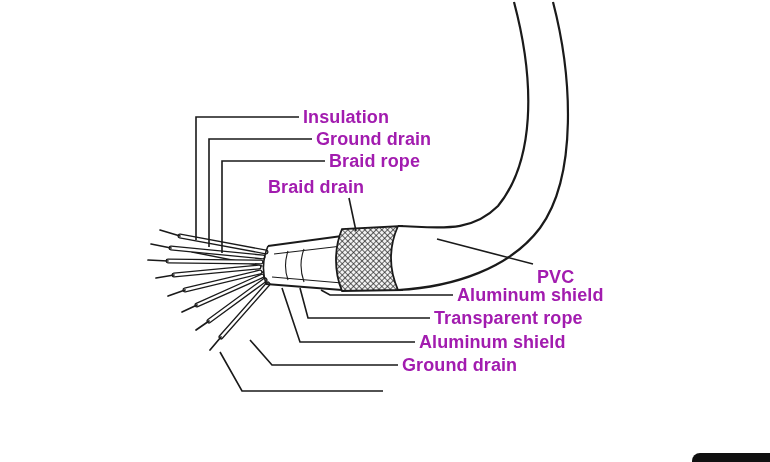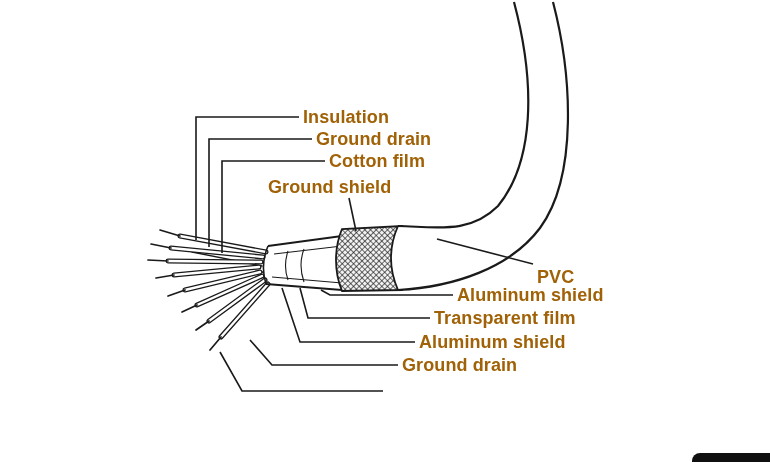--- a/index.html
+++ b/index.html
@@ -15,7 +15,7 @@
     position:absolute;
     font-size:18px;
     font-weight:700;
-    color:#a16207;
+    color:#a21caf;
     line-height:22px;
     white-space:nowrap;
     letter-spacing:.1px;

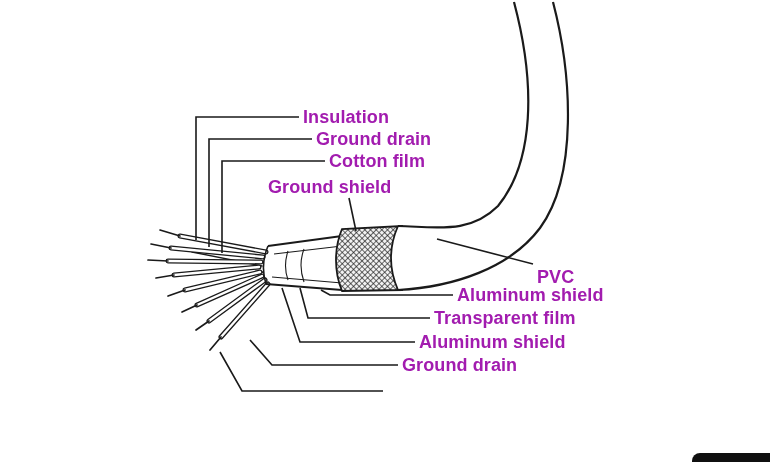--- a/index.html
+++ b/index.html
@@ -122,7 +122,7 @@
 
   <div class="lbl" style="left:316px;top:128px">Ground drain</div>
 
-  <div class="lbl" style="left:329px;top:150px">Cotton film</div>
+  <div class="lbl" style="left:329px;top:150px">Braid rope</div>
 
   <div class="lbl" style="left:268px;top:176px">Ground shield</div>
 

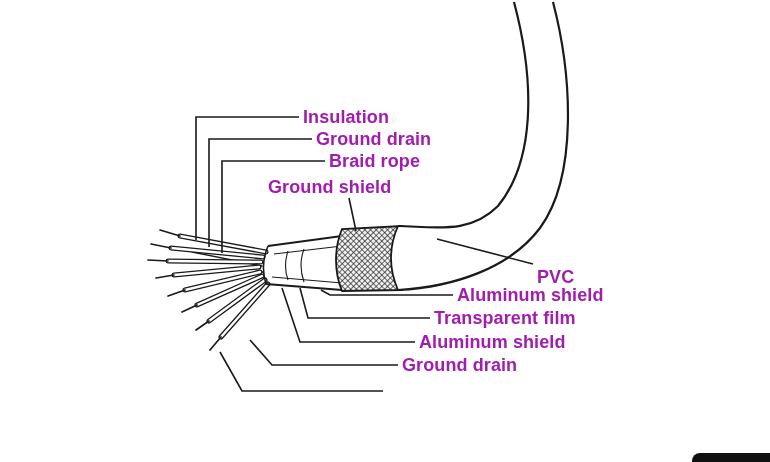--- a/index.html
+++ b/index.html
@@ -124,7 +124,7 @@
 
   <div class="lbl" style="left:329px;top:150px">Braid rope</div>
 
-  <div class="lbl" style="left:268px;top:176px">Ground shield</div>
+  <div class="lbl" style="left:268px;top:176px">Braid drain</div>
 
   <div class="lbl" style="left:537px;top:266px">PVC</div>
 

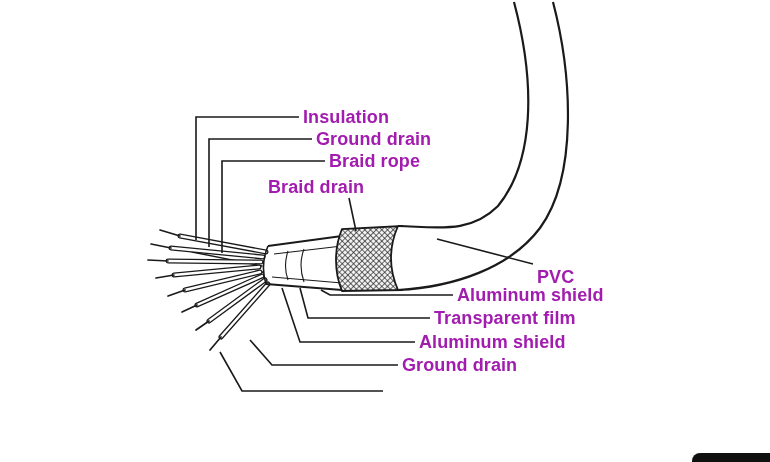--- a/index.html
+++ b/index.html
@@ -130,7 +130,7 @@
 
   <div class="lbl" style="left:457px;top:284px">Aluminum shield</div>
 
-  <div class="lbl" style="left:434px;top:307px">Transparent film</div>
+  <div class="lbl" style="left:434px;top:307px">Transparent rope</div>
 
   <div class="lbl" style="left:419px;top:331px">Aluminum shield</div>
 

